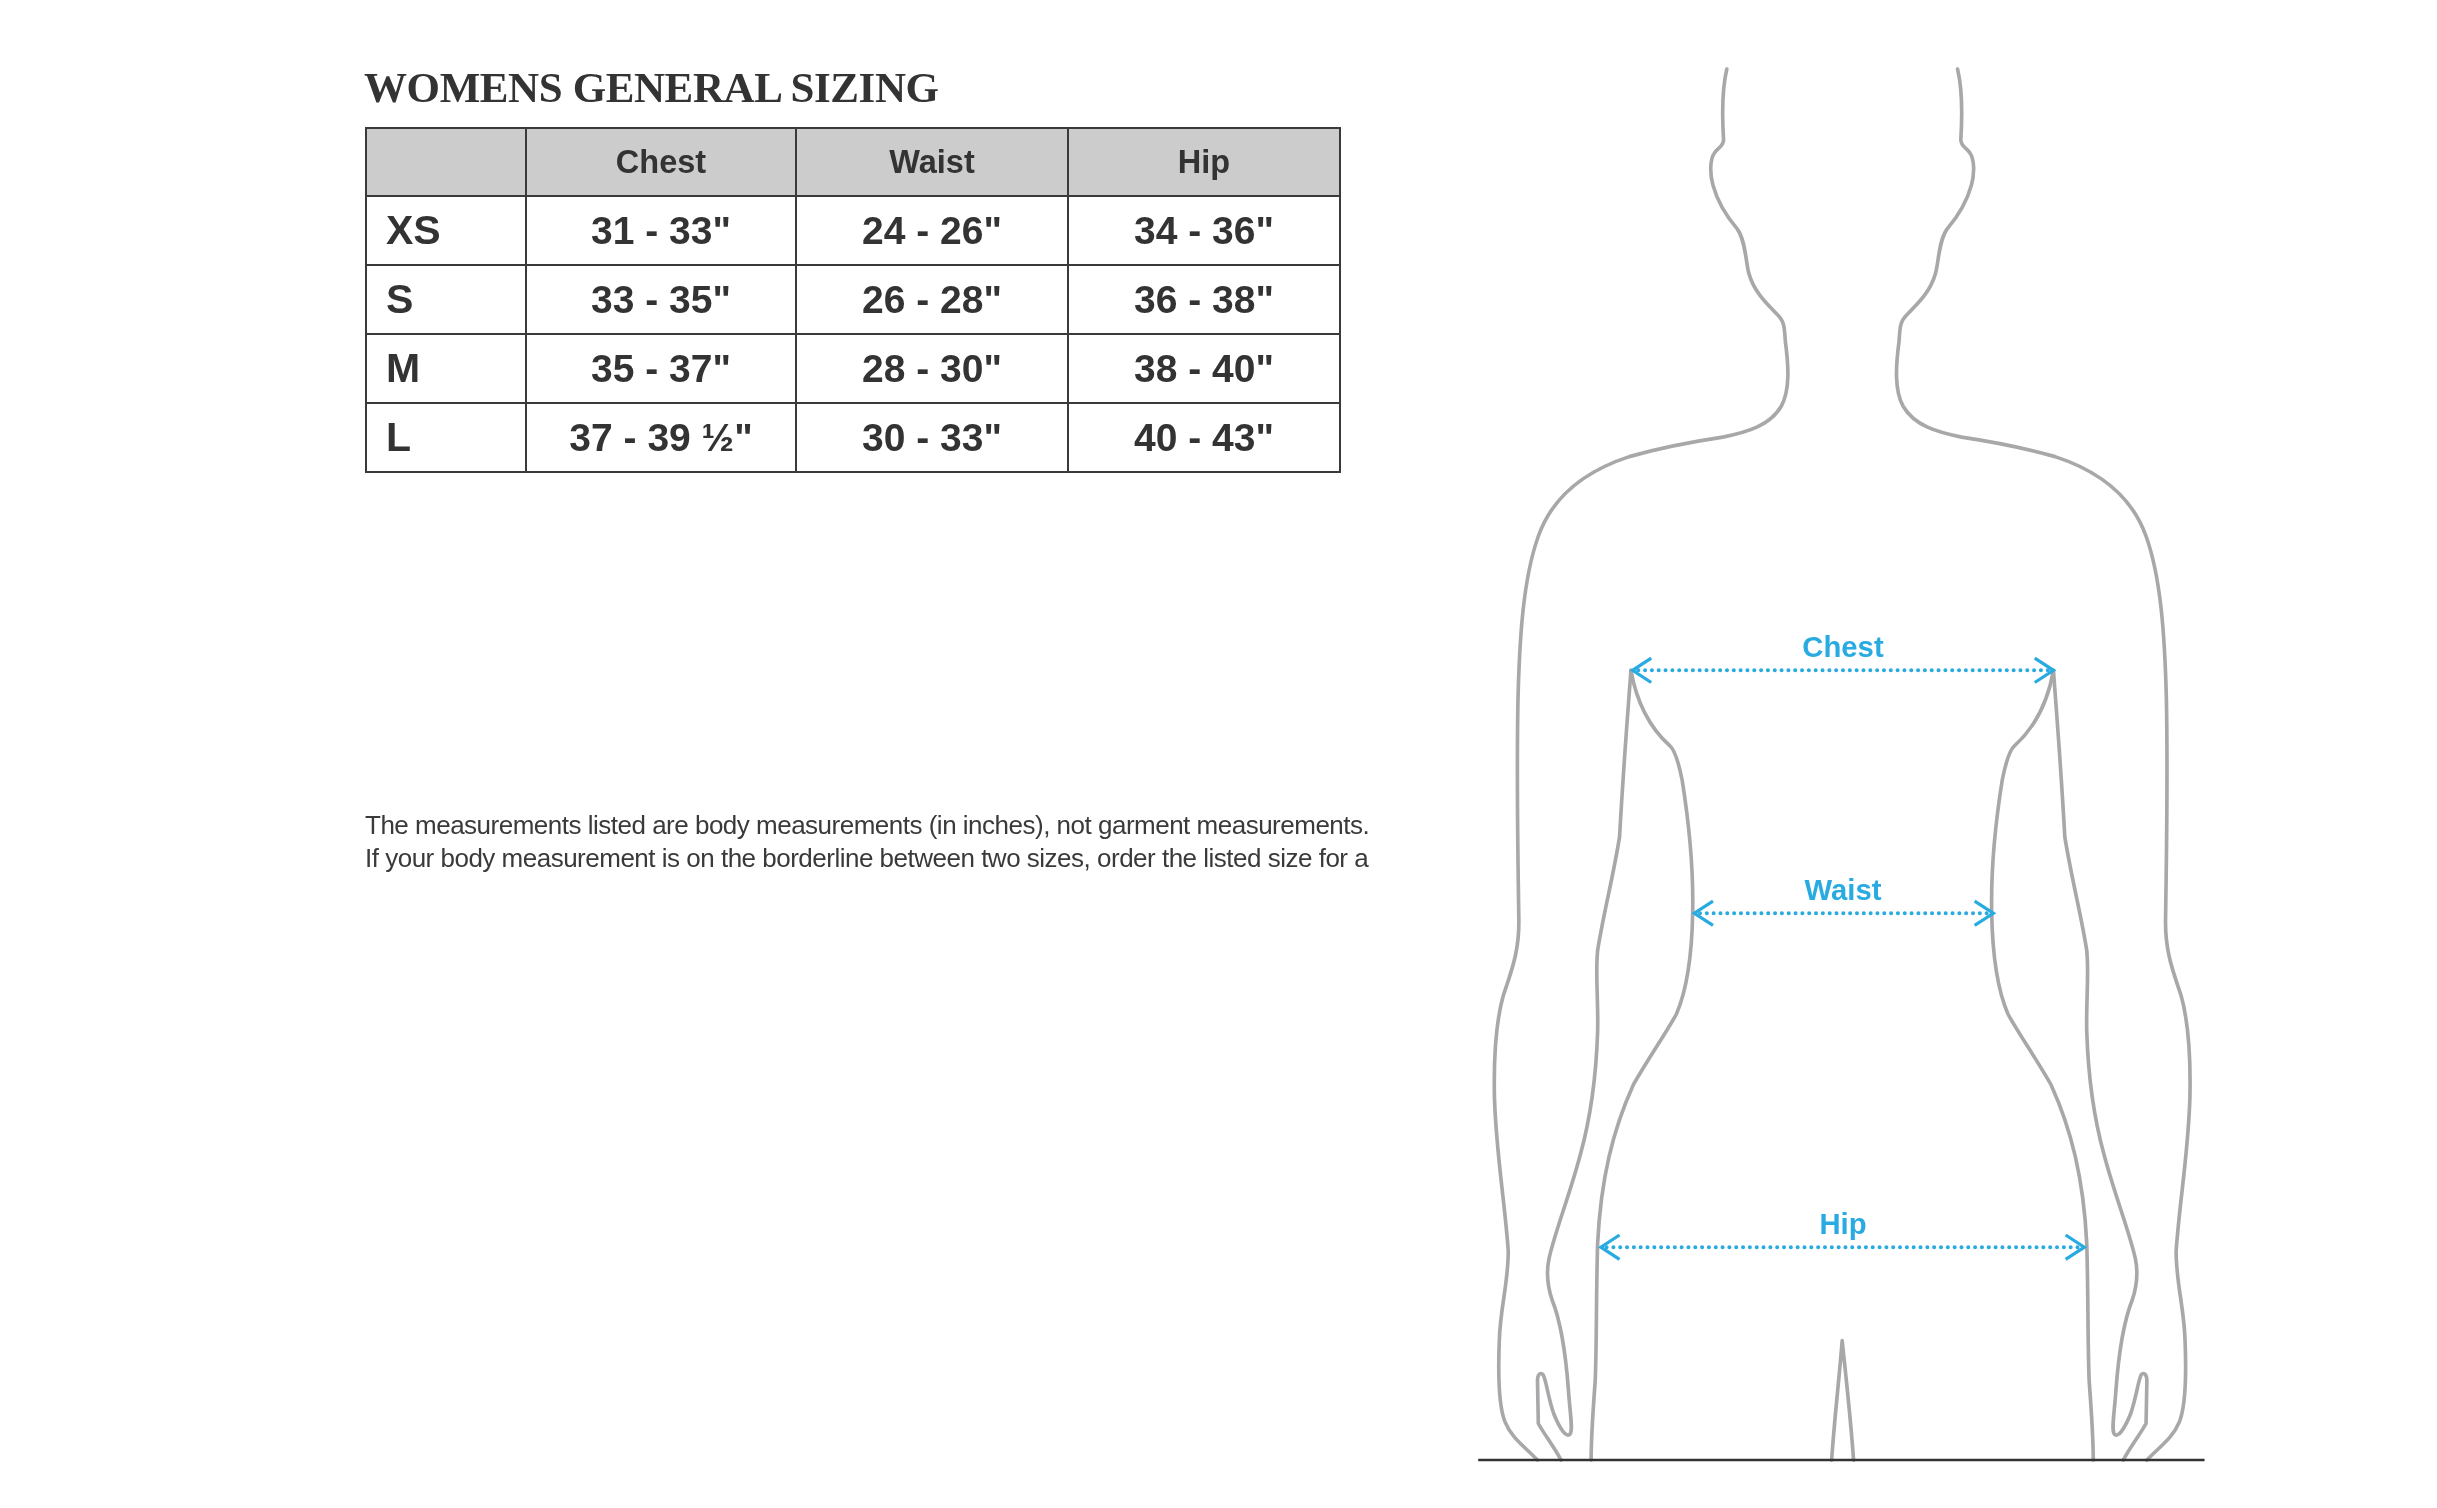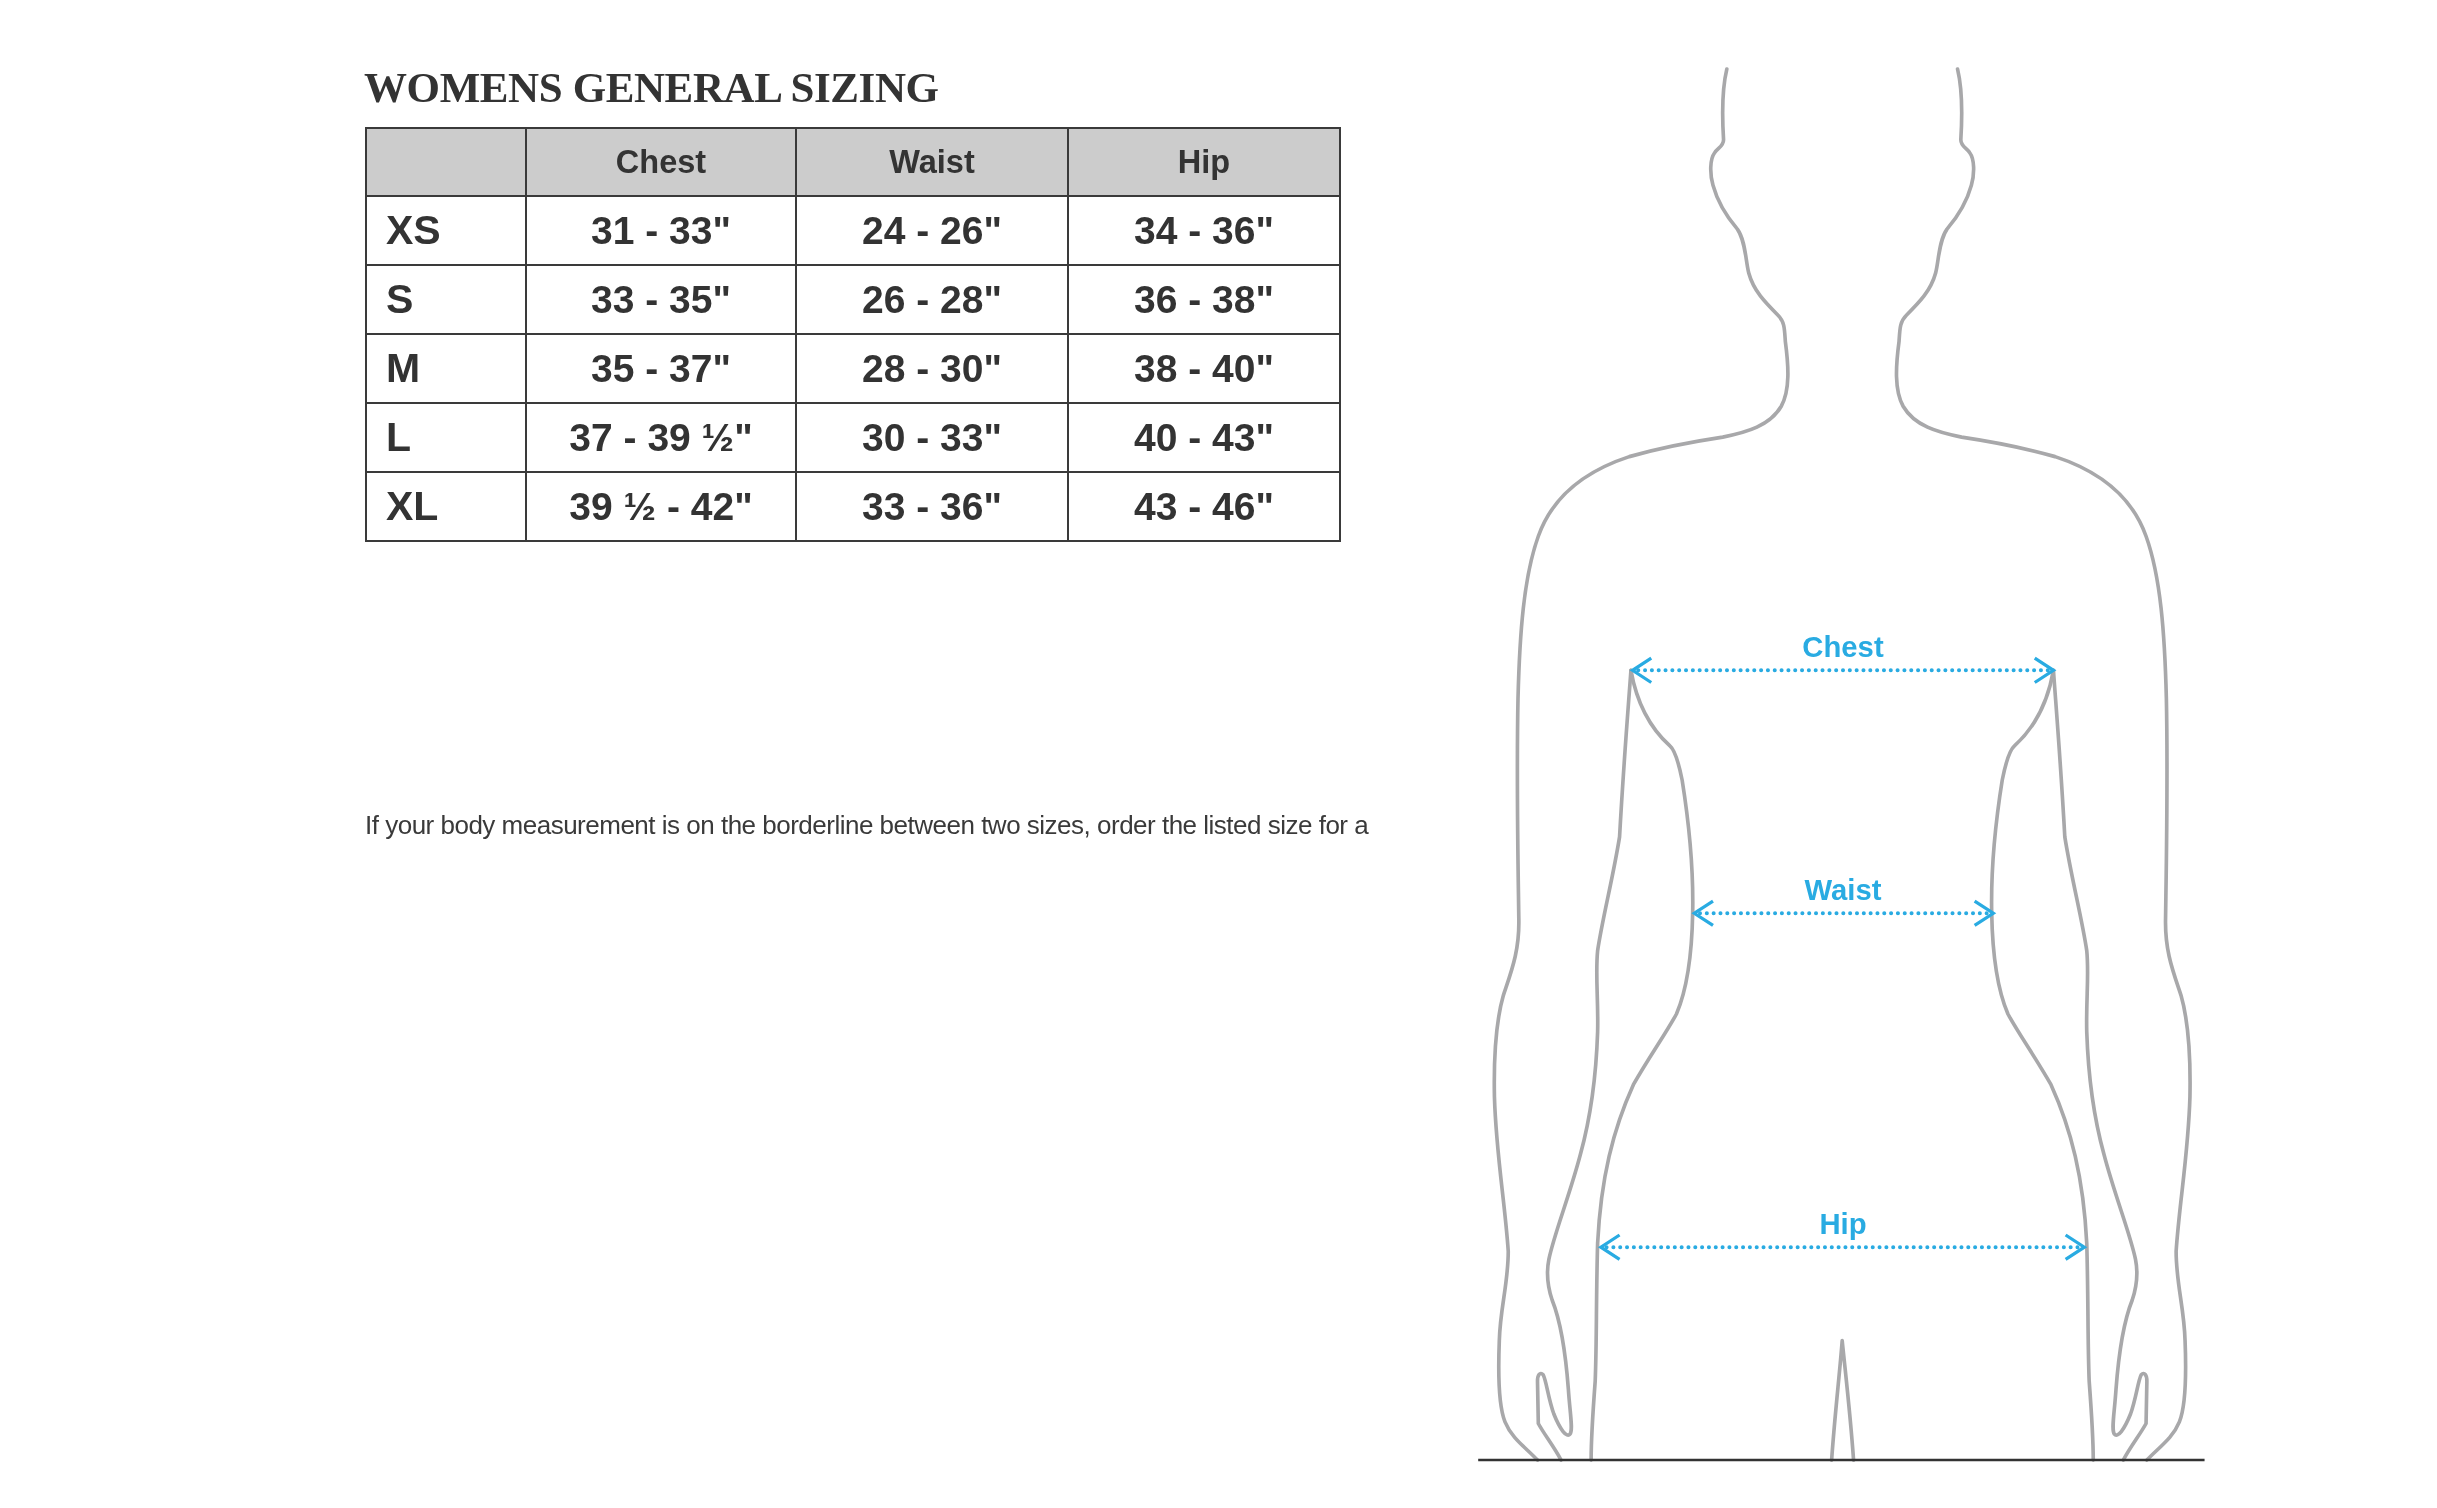--- a/index.html
+++ b/index.html
@@ -64,12 +64,6 @@
       <td>37 - 39 ½"</td>
       <td>30 - 33"</td>
       <td>40 - 43"</td>
-    </tr>
-    <tr>
-      <td class="size-label">XL</td>
-      <td>39 ½ - 42"</td>
-      <td>33 - 36"</td>
-      <td>43 - 46"</td>
     </tr>
   </tbody>
 </table>

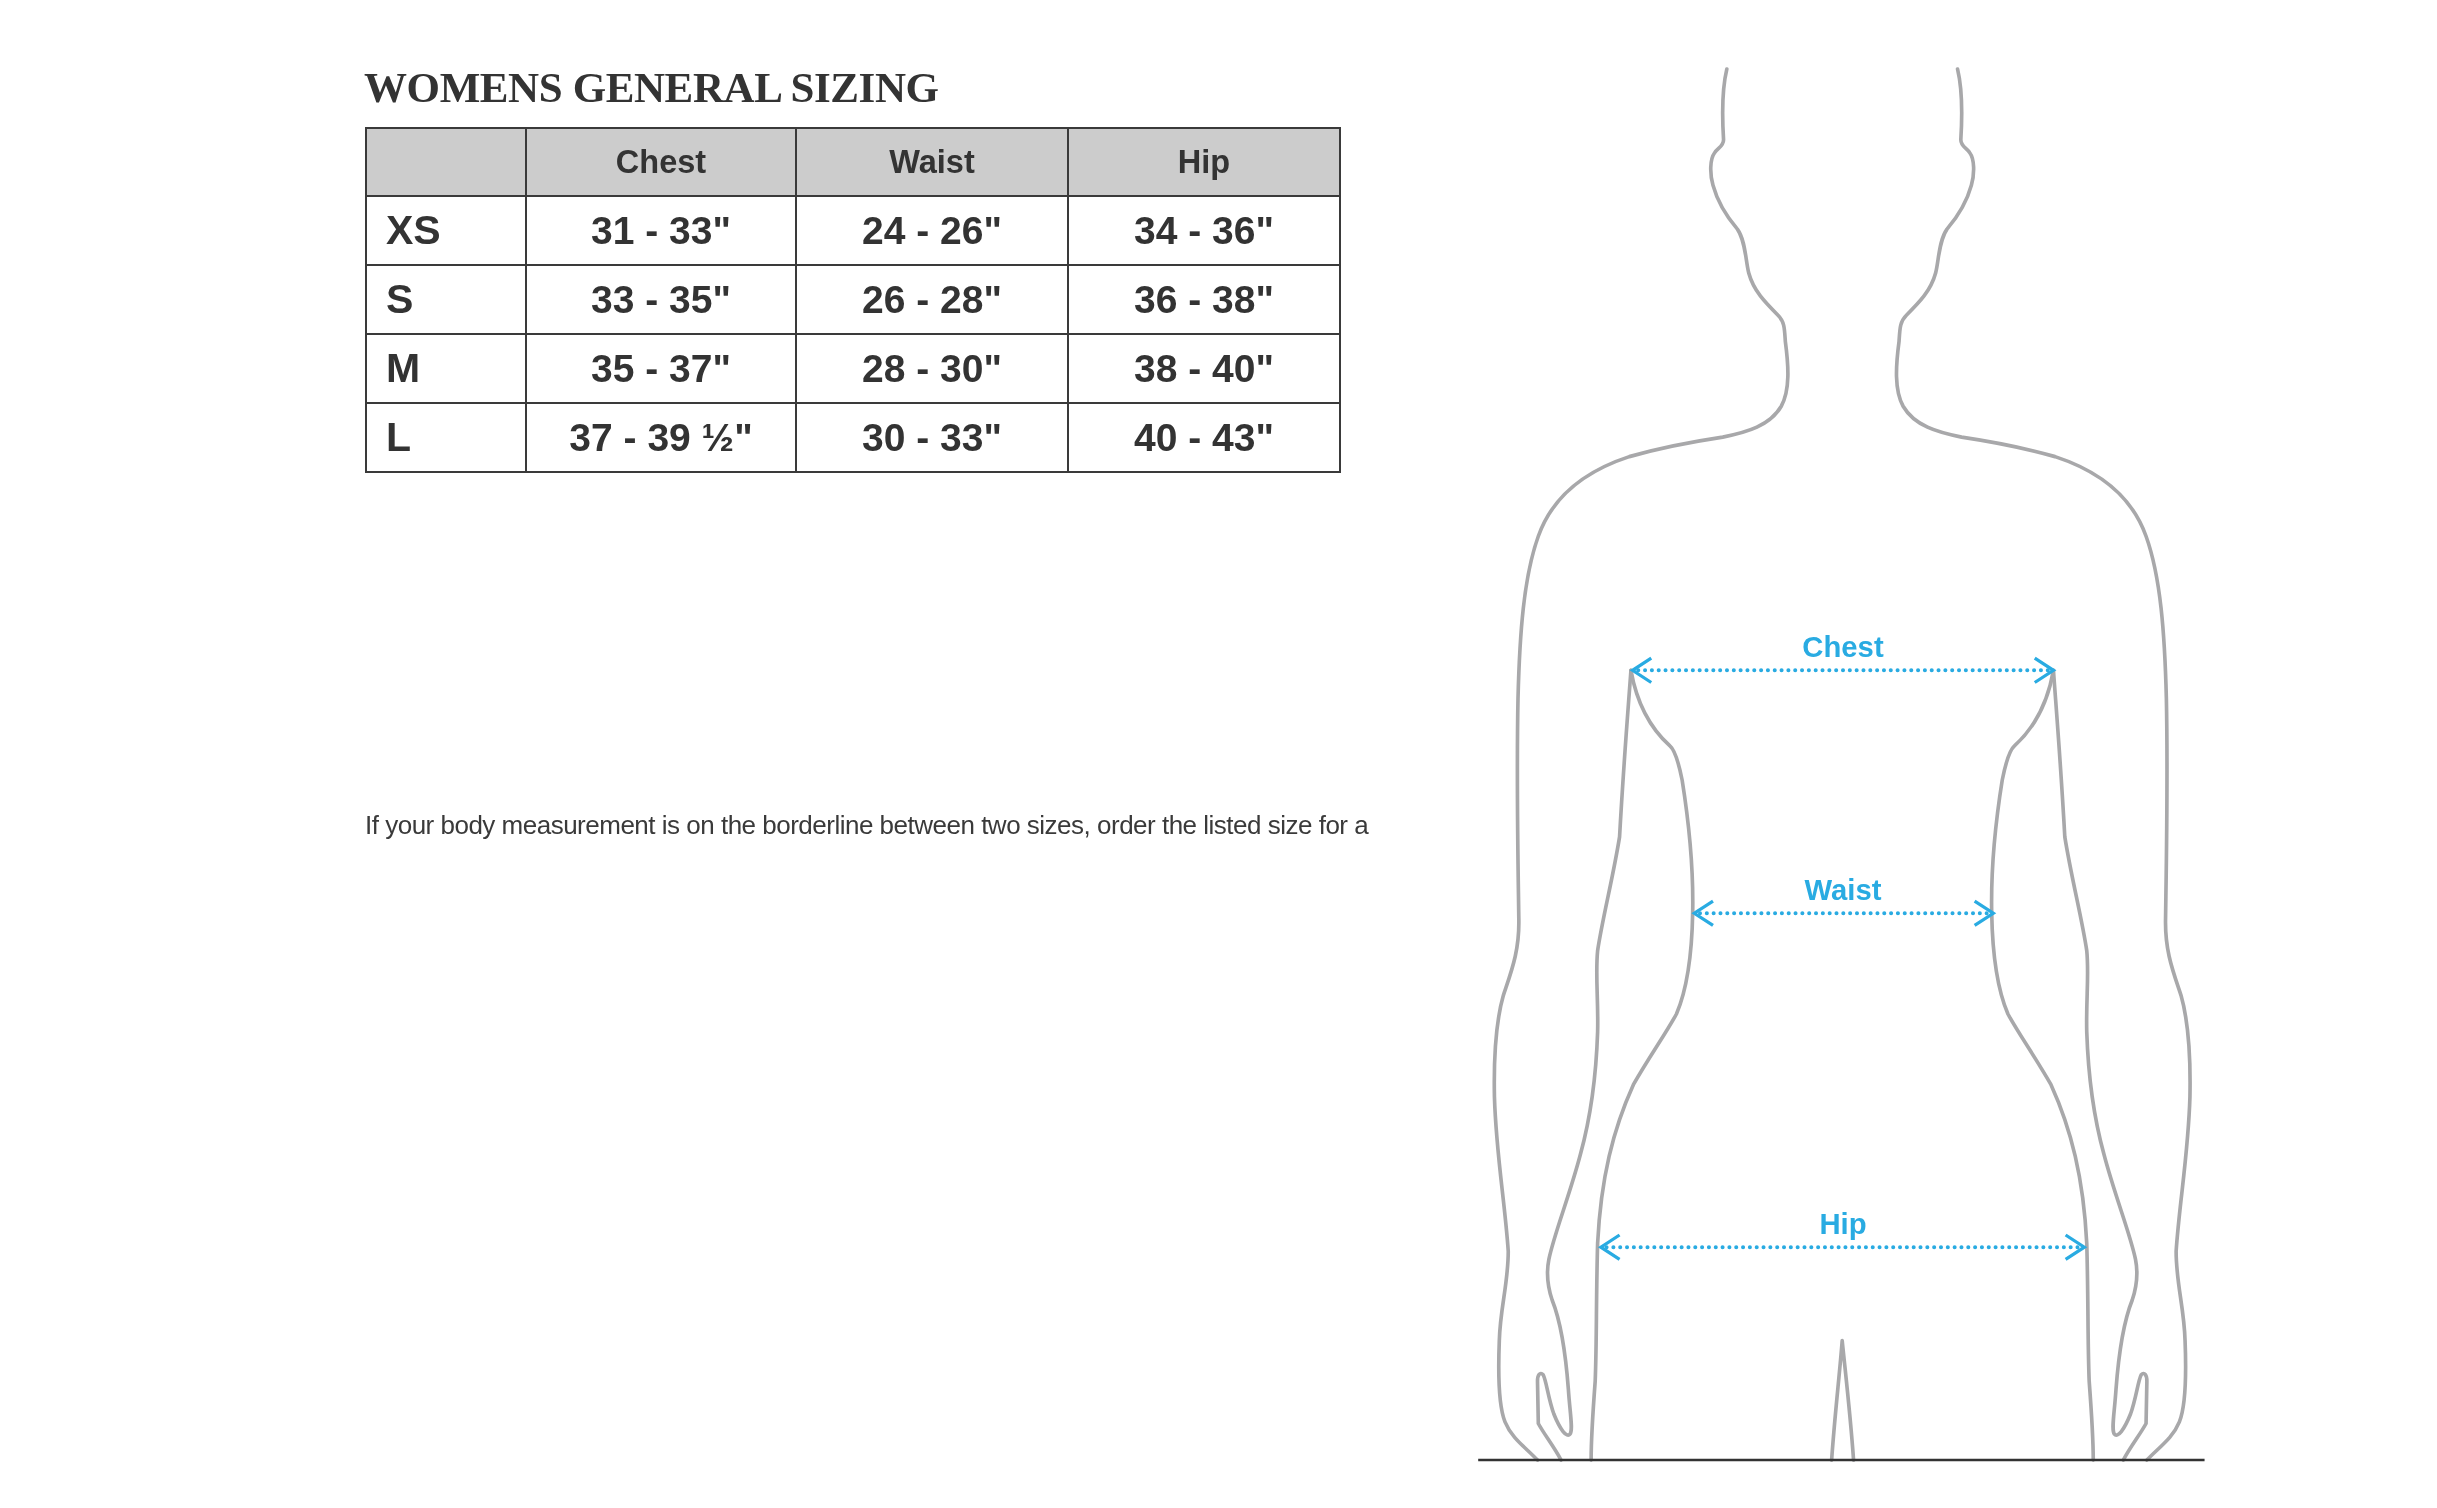--- a/index.html
+++ b/index.html
@@ -69,6 +69,7 @@
 </table>
 
 <div class="note">
+  <div>The measurements listed are body measurements (in inches), not garment measurements.</div>
   <div>If your body measurement is on the borderline between two sizes, order the listed size for a</div>
 </div>
 

